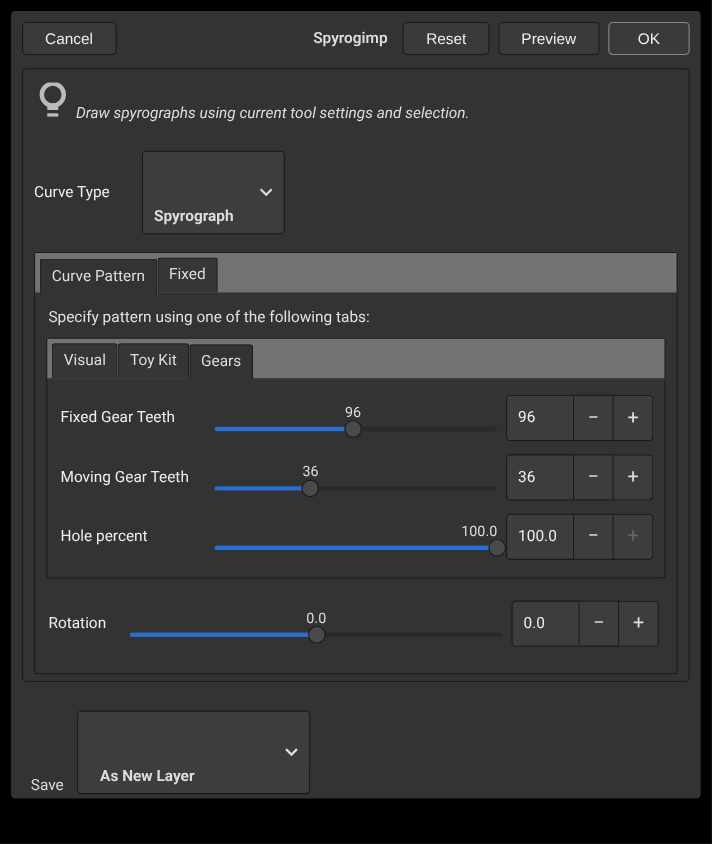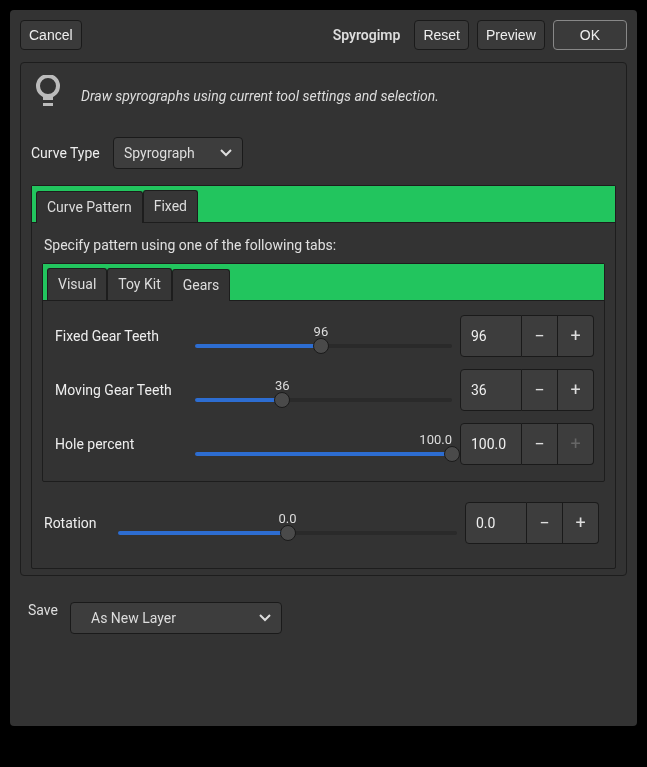--- a/index.html
+++ b/index.html
@@ -31,7 +31,7 @@
     background: #3a3a3a;
     border: 1px solid #1a1a1a;
     color: #eee;
-    padding: 6px 8px;
+    padding: 6px 20px;
     border-radius: 4px;
     font-size: 14px;
     cursor: pointer;

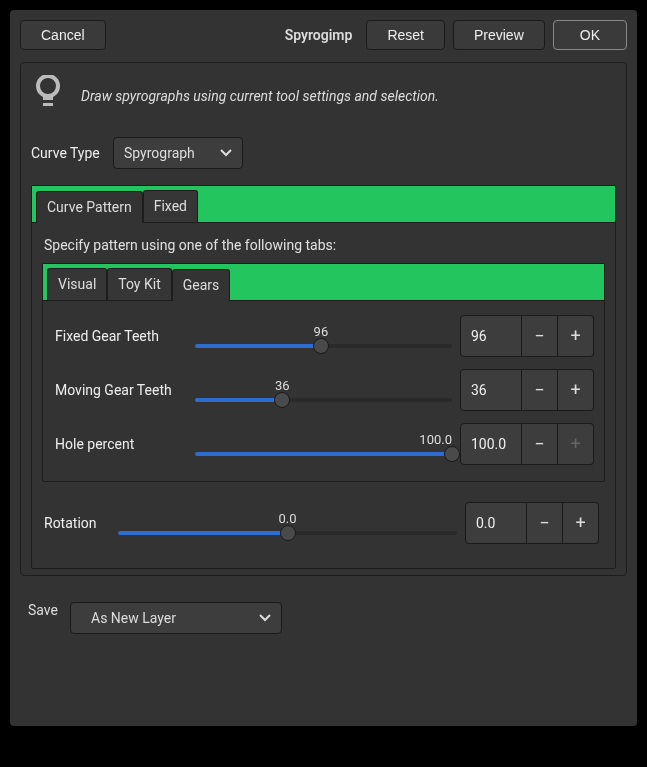--- a/index.html
+++ b/index.html
@@ -55,8 +55,8 @@
   }
   .info-row {
     display: flex;
-    align-items: center;
-    gap: 20px;
+    align-items: flex-end;
+    gap: 8px;
     padding: 12px 14px 26px 14px;
   }
   .bulb-icon svg { display: block; }

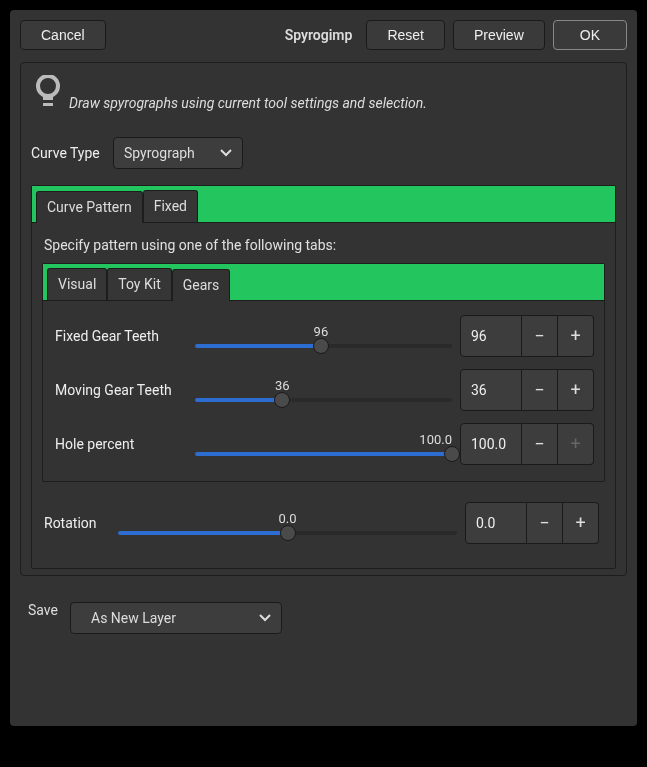--- a/index.html
+++ b/index.html
@@ -65,7 +65,7 @@
   .row {
     display: flex;
     align-items: center;
-    gap: 8px;
+    gap: 24px;
     margin-bottom: 12px;
   }
   .label { min-width: 74px; color: #eee; }

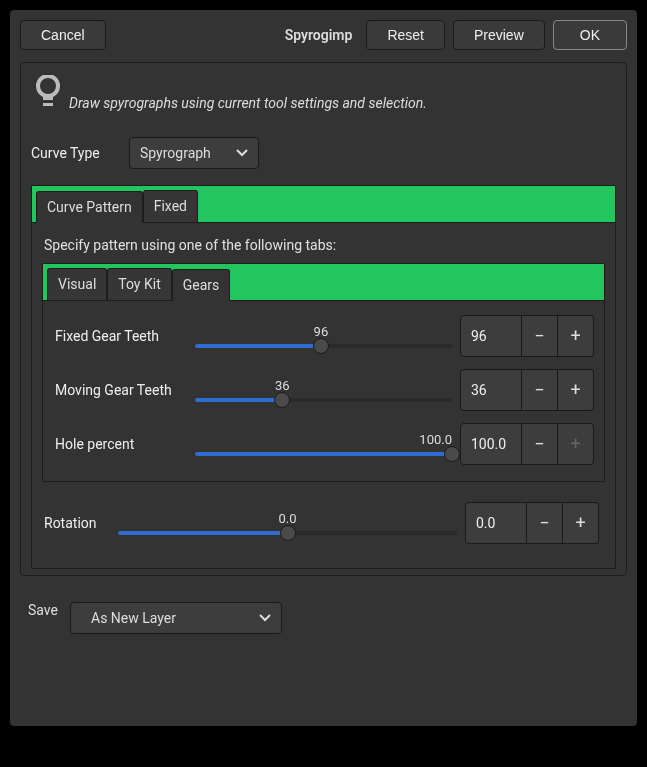--- a/index.html
+++ b/index.html
@@ -82,7 +82,7 @@
     cursor: pointer;
   }
   .select-wide { min-width: 212px; padding-left: 20px; }
-  .select .sel-text { font-weight: 400; }
+  .select .sel-text { font-weight: 700; margin-top: 44px; }
   .chev { margin-left: 10px; }
   .chev svg { display: block; }
   .checkbox-row { display: flex; align-items: center; gap: 8px; margin-left: 8px; }

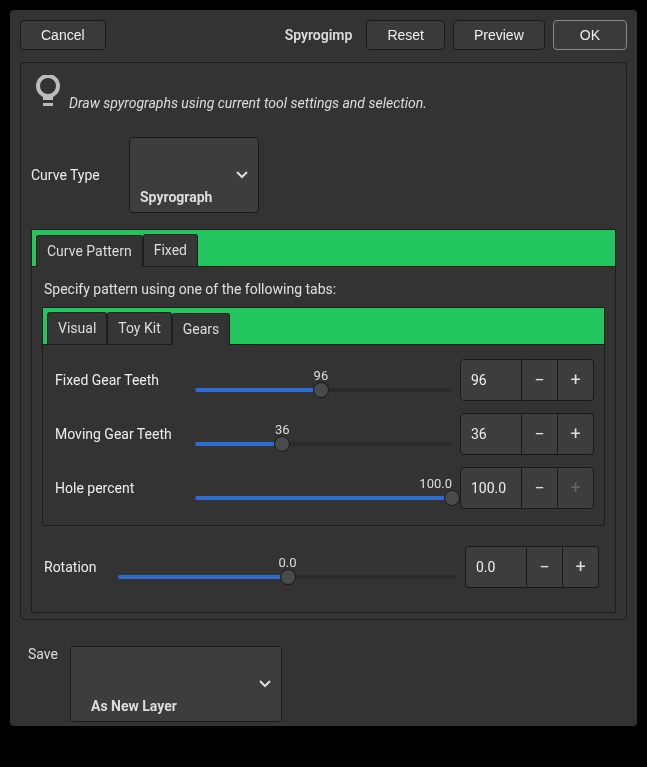--- a/index.html
+++ b/index.html
@@ -103,7 +103,7 @@
     display: flex;
     padding: 4px 4px 0 4px;
     border-bottom: 1px solid #1d1d1d;
-    background: #22c55e;
+    background: #737373;
   }
   .tab {
     padding: 7px 10px 8px 10px;

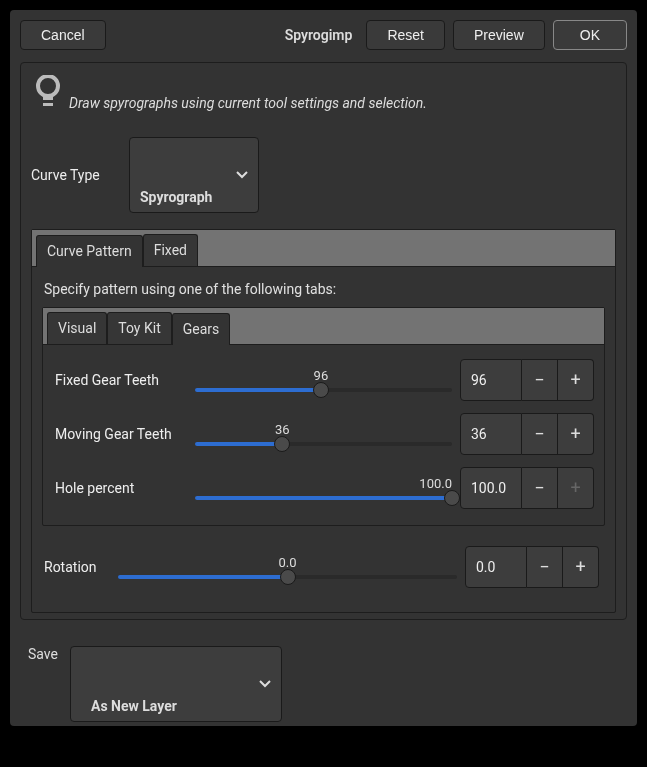--- a/index.html
+++ b/index.html
@@ -202,7 +202,7 @@
   .step.disabled { color: #666; cursor: default; }
   .spingroup { display: flex; align-items: stretch; }
 
-  .save-row { padding: 16px 12px 24px 18px; display: flex; align-items: flex-start; gap: 10px; }
+  .save-row { padding: 16px 12px 24px 18px; display: flex; align-items: flex-end; gap: 10px; }
 </style>
 </head>
 <body>

